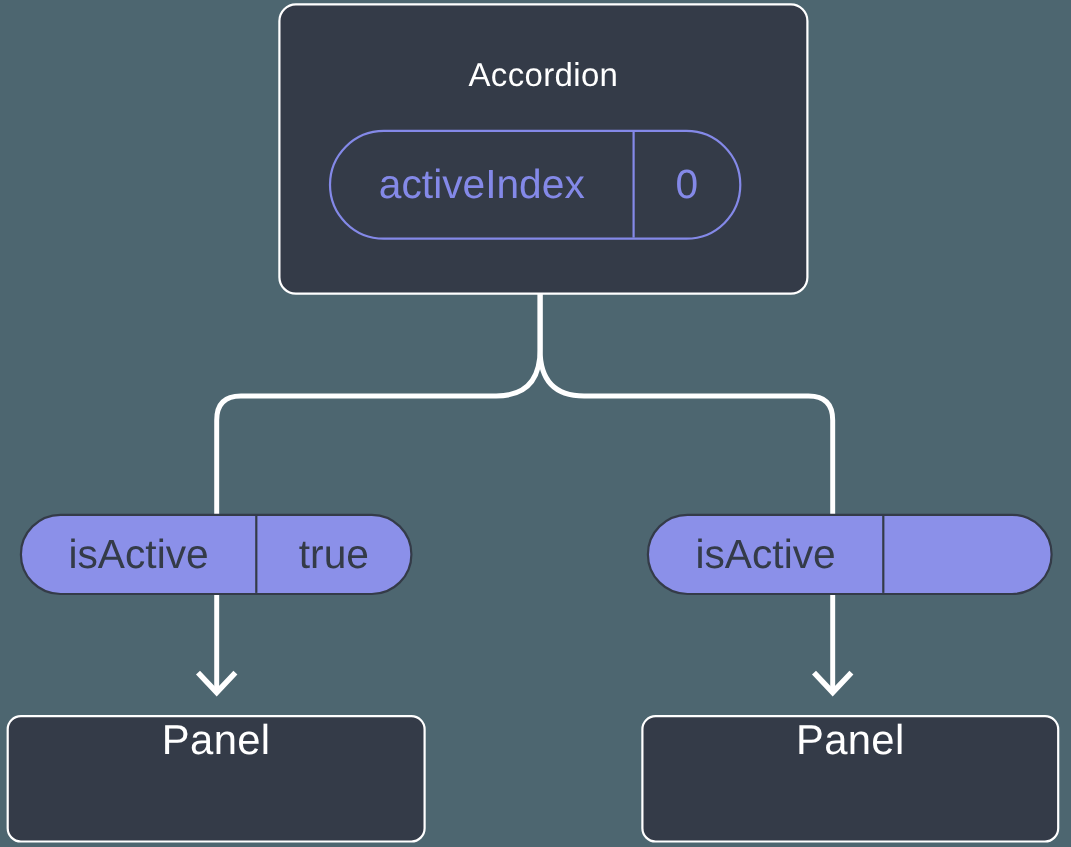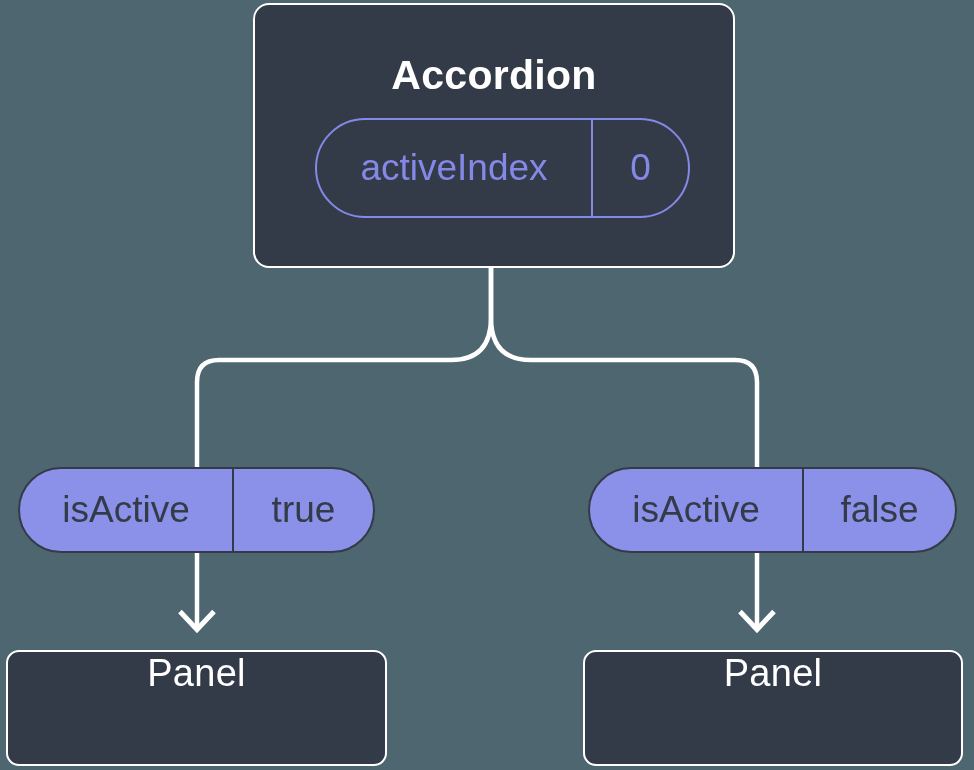--- a/index.html
+++ b/index.html
@@ -42,8 +42,8 @@
     right: 0;
     text-align: center;
     color: var(--light-text, #ffffff);
-    font-size: 41px;
-    font-weight: 700;
+    font-size: 30px;
+    font-weight: 400;
     letter-spacing: 0.3px;
   }
   

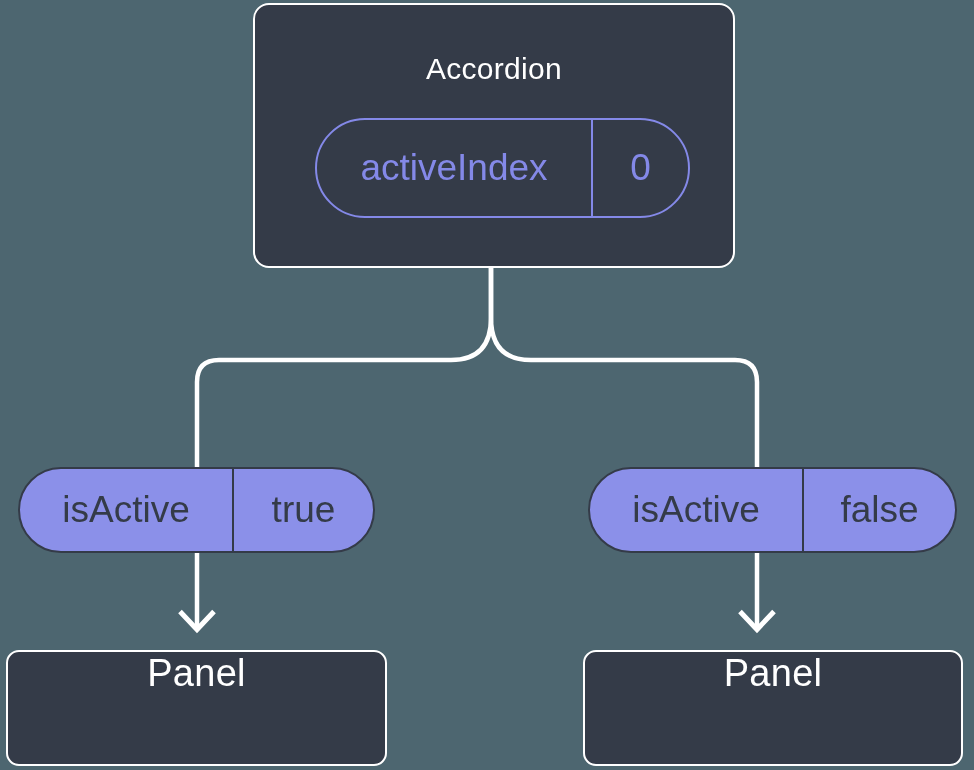--- a/index.html
+++ b/index.html
@@ -49,7 +49,7 @@
   
   .state-pill {
     position: absolute;
-    left: 60px;
+    left: 44px;
     top: 113px;
     width: 375px;
     height: 100px;

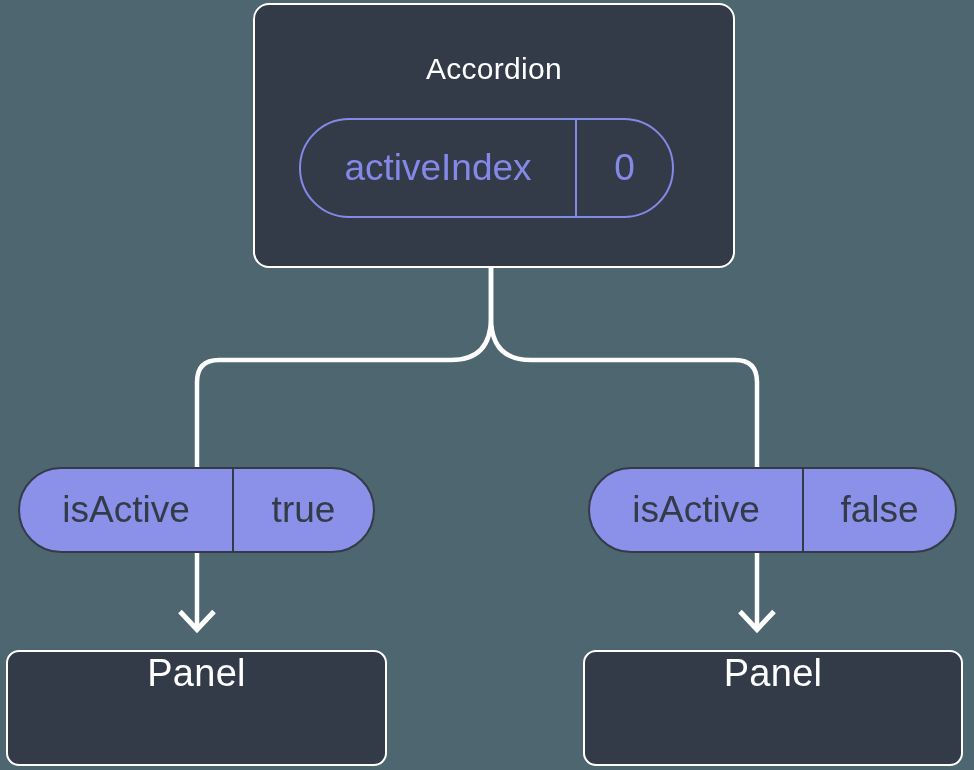--- a/index.html
+++ b/index.html
@@ -75,7 +75,7 @@
   .prop-pill {
     position: absolute;
     top: 467px;
-    height: 86px;
+    height: 74px;
     box-sizing: border-box;
     background: var(--accent-purple, #8b90e9);
     border: 2.5px solid var(--dark-text, #343b48);

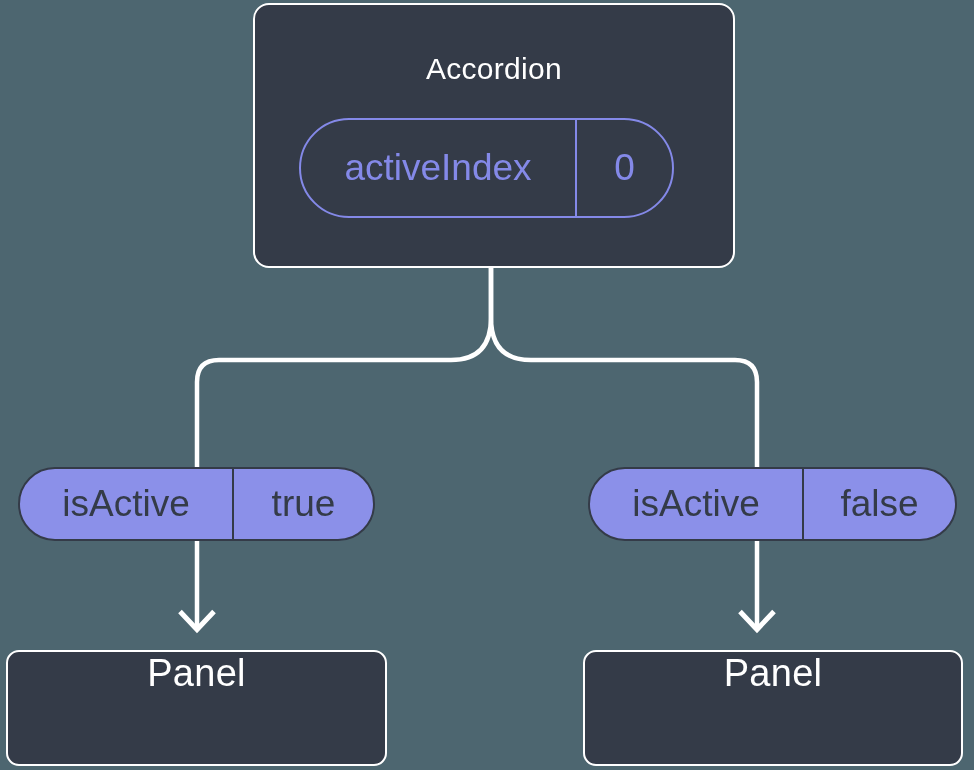--- a/index.html
+++ b/index.html
@@ -144,7 +144,6 @@
 
   <div class="prop-pill pos-right">
     <div class="cell prop-name">isActive</div>
-    <div class="cell prop-value">false</div>
   </div>
 
   <div class="panel-node pos-left">

